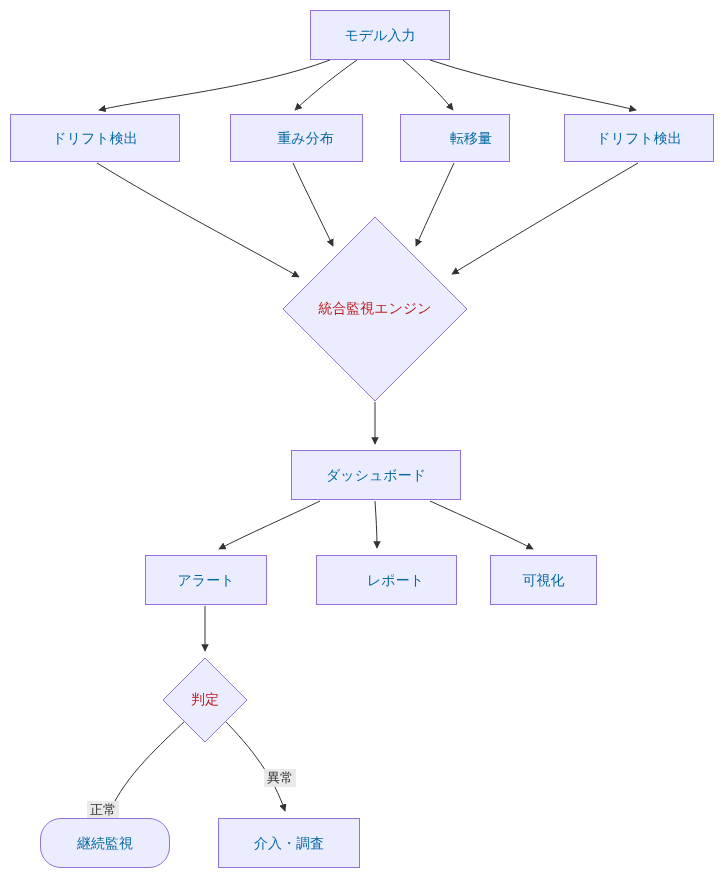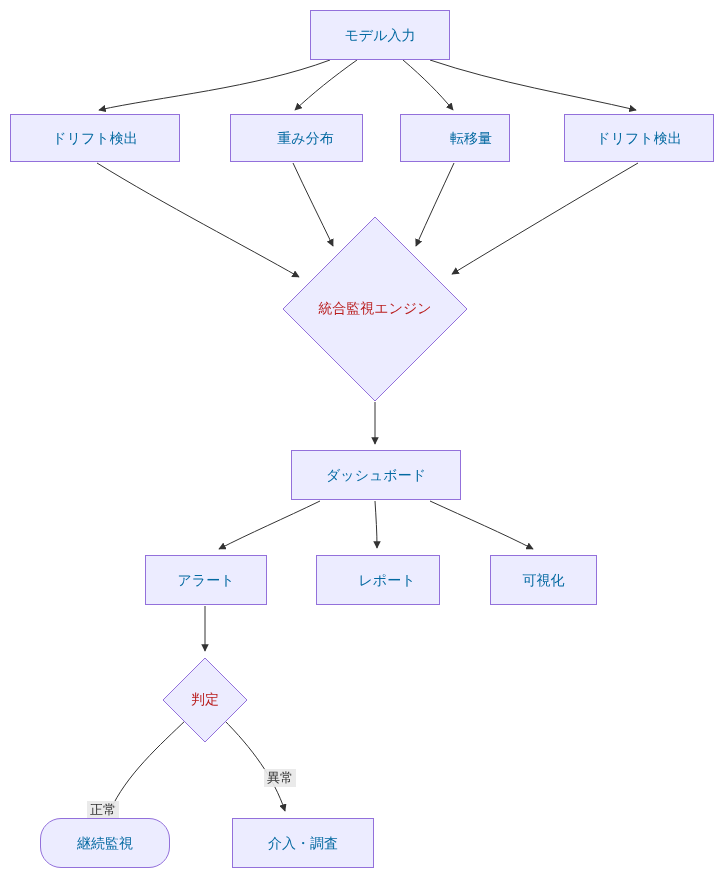--- a/index.html
+++ b/index.html
@@ -113,7 +113,7 @@
 
   <div class="node" style="left:145px; top:555px; width:122px; height:50px;">アラート</div>
 
-  <div class="node" style="left:316px; top:555px; width:124px; height:50px;padding-left:18px;">レポート</div>
+  <div class="node" style="left:316px; top:555px; width:141px; height:50px;padding-left:18px;">レポート</div>
 
   <div class="node" style="left:490px; top:555px; width:107px; height:50px;">可視化</div>
 

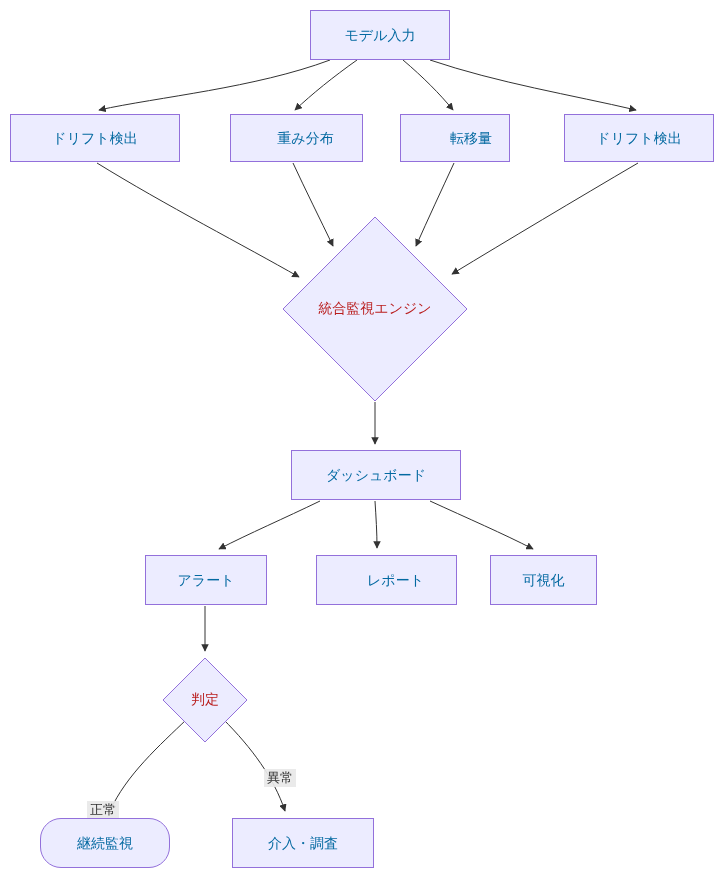--- a/index.html
+++ b/index.html
@@ -125,7 +125,7 @@
 
   <div class="node" style="left:40px; top:818px; width:130px; height:50px;border-radius:21px;">継続監視</div>
 
-  <div class="node" style="left:232px; top:818px; width:142px; height:50px;">介入・調査</div>
+  <div class="node" style="left:218px; top:818px; width:142px; height:50px;">介入・調査</div>
 
 </div>
 

